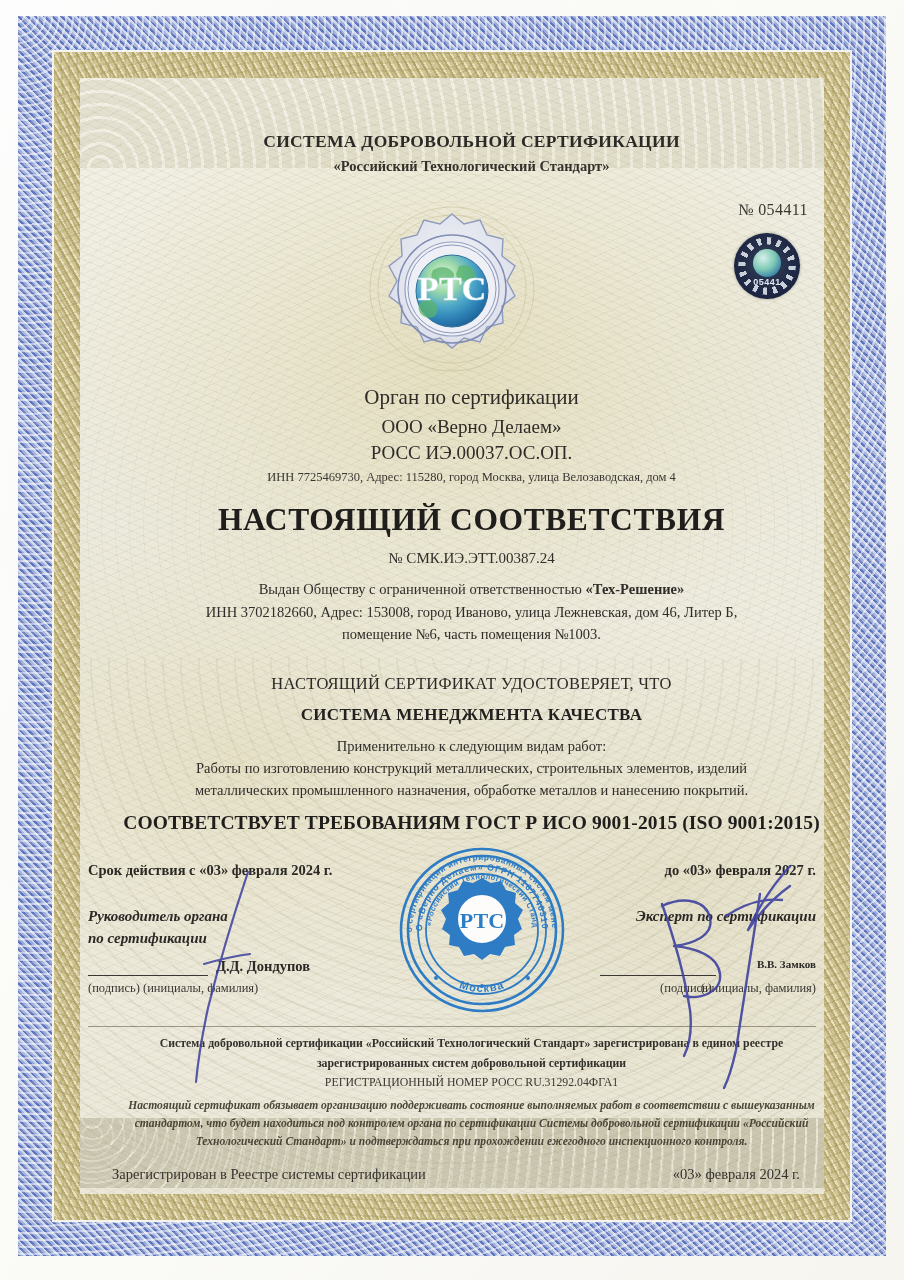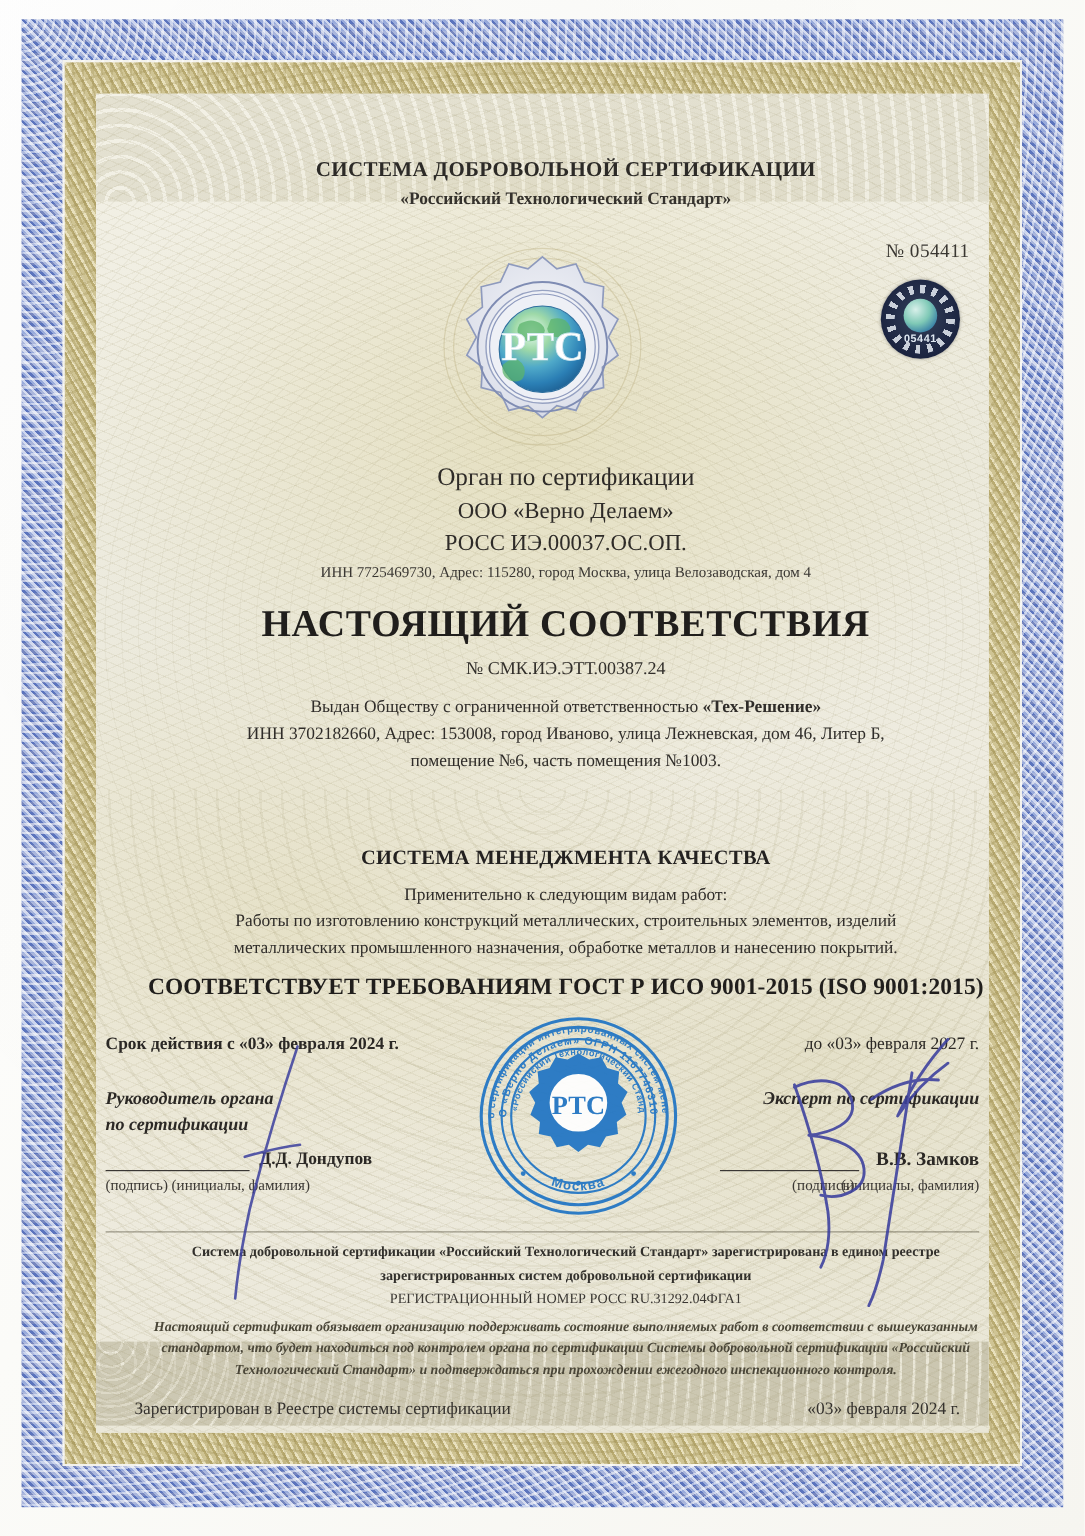--- a/index.html
+++ b/index.html
@@ -439,6 +439,7 @@
     <div class="issued-2 c">ИНН 3702182660, Адрес: 153008, город Иваново, улица Лежневская, дом 46, Литер Б,</div>
     <div class="issued-3 c">помещение №6, часть помещения №1003.</div>
 
+    <div class="certifies c">НАСТОЯЩИЙ СЕРТИФИКАТ УДОСТОВЕРЯЕТ, ЧТО</div>
     <div class="subject c">СИСТЕМА МЕНЕДЖМЕНТА КАЧЕСТВА</div>
 
     <div class="scope-lead c">Применительно к следующим видам работ:</div>

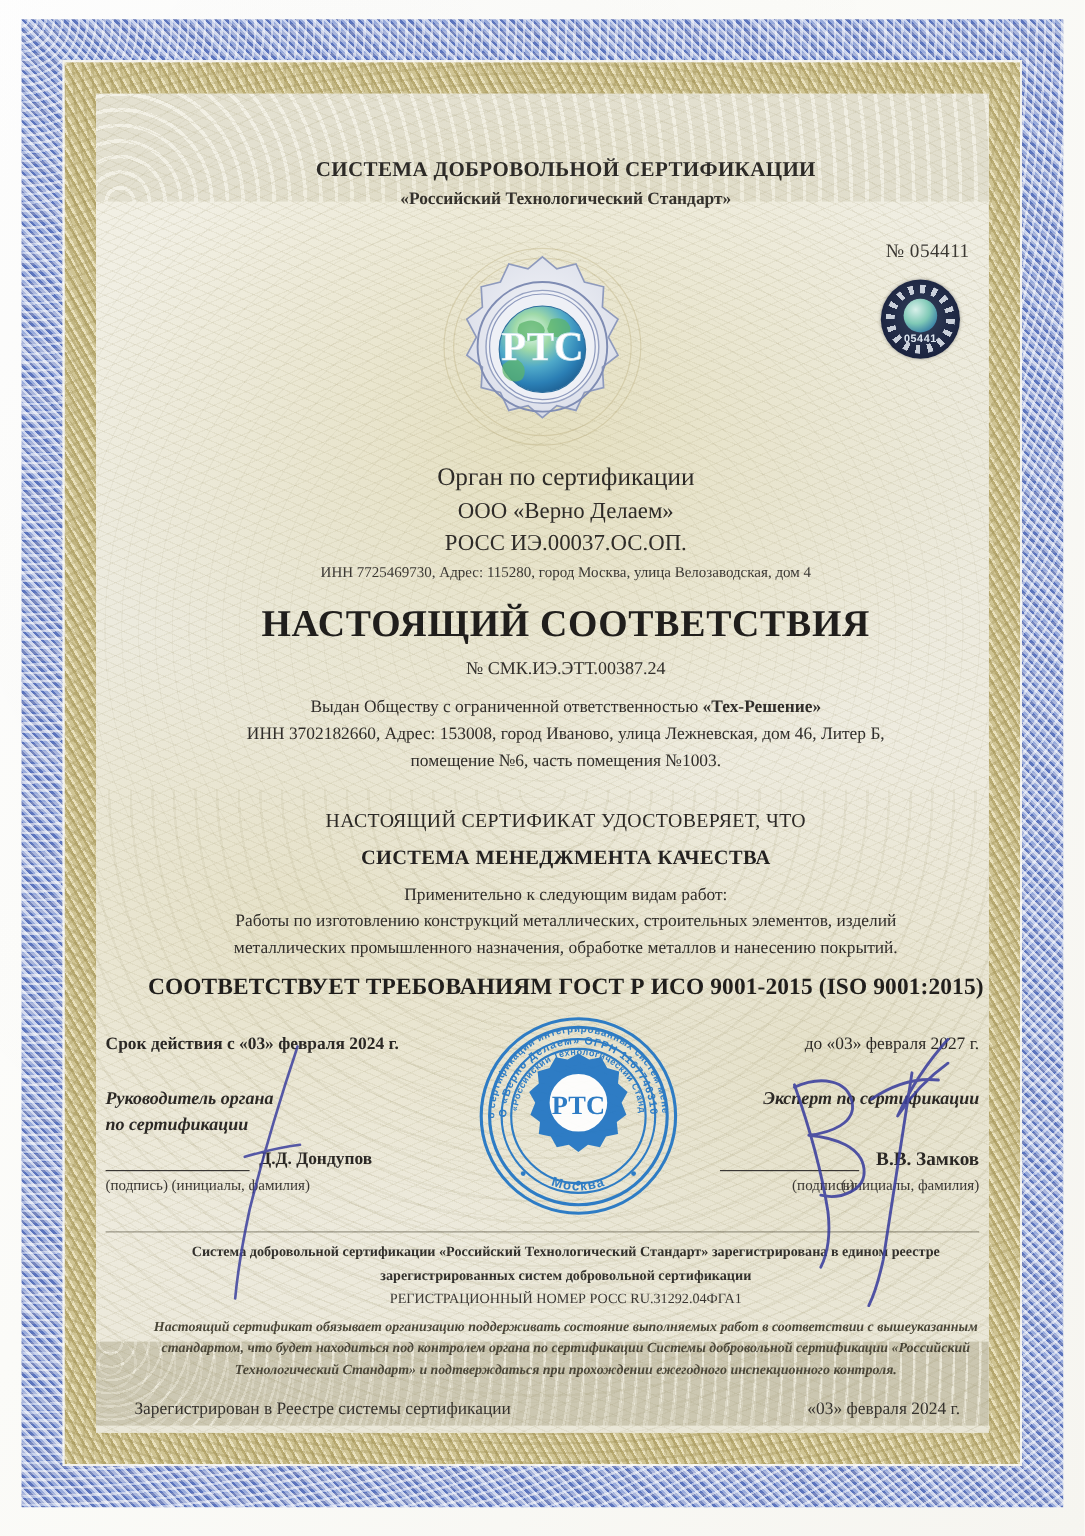--- a/index.html
+++ b/index.html
@@ -254,7 +254,7 @@
   }
   .valid-to {
     position: absolute; right: 8px; top: 784px;
-    font-size: 14.5px; font-weight: normal; color: #2b2825;
+    font-size: 14.5px; font-weight: bold; color: #2b2825;
   }
 
   .sig-left-role1 {

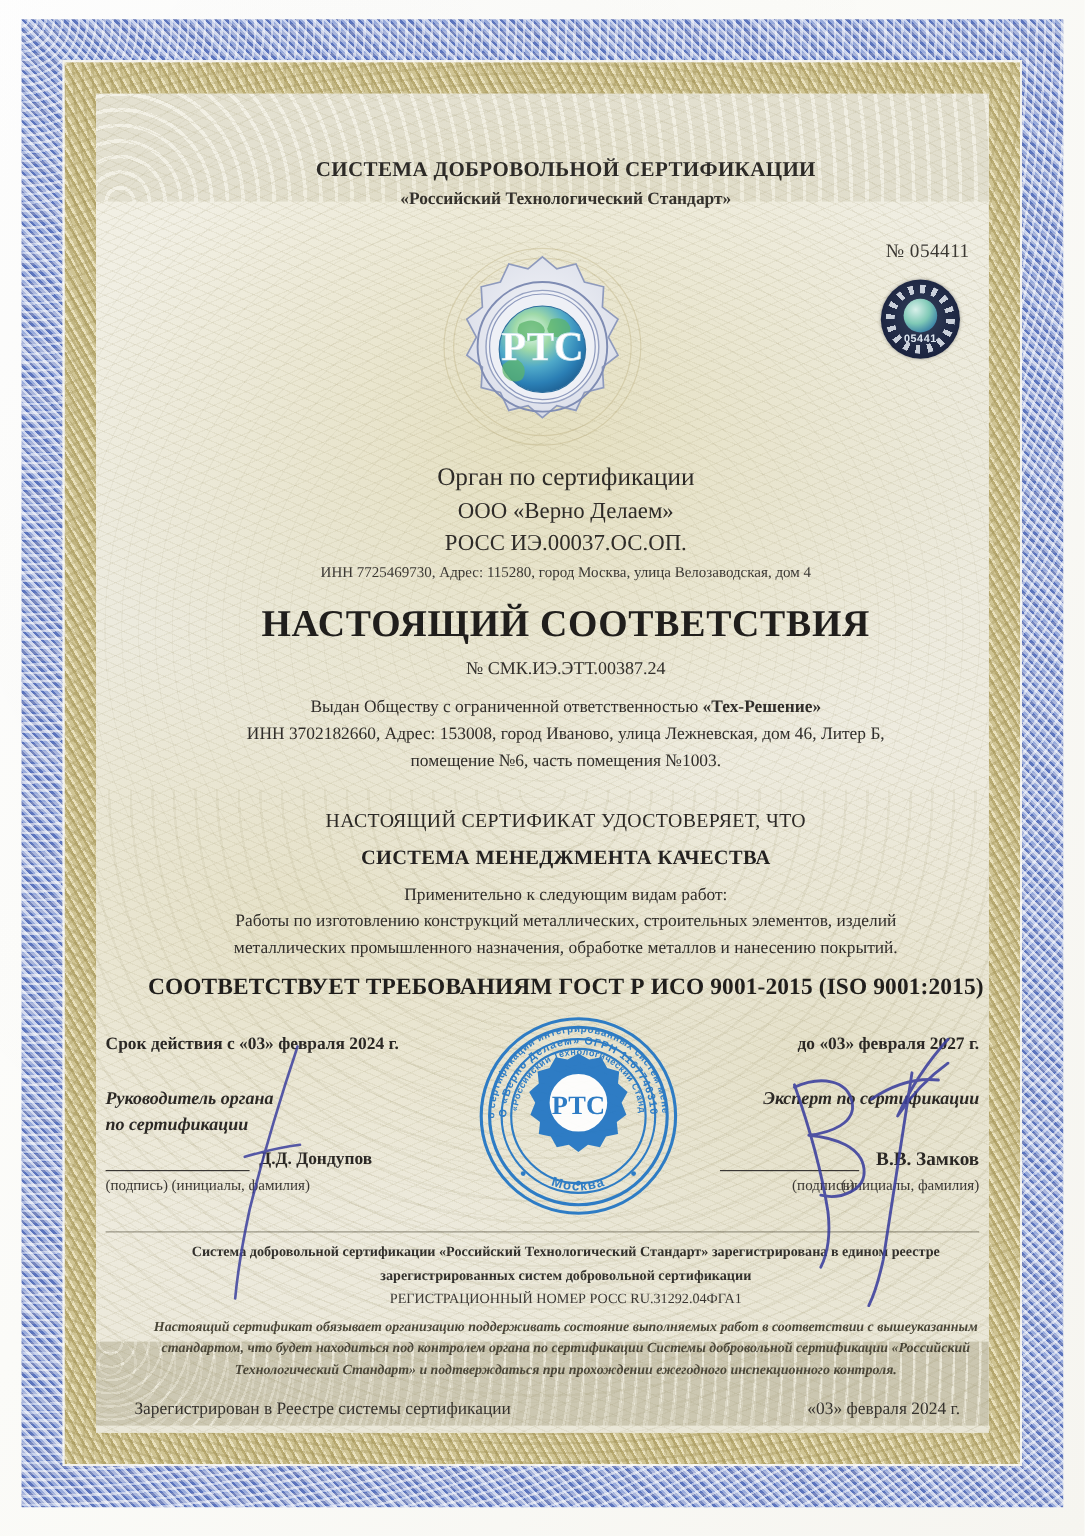--- a/index.html
+++ b/index.html
@@ -289,7 +289,7 @@
   }
   .sig-right-name {
     position: absolute; right: 8px; top: 880px;
-    font-size: 16px; font-weight: bold; color: #2b2825;
+    font-size: 11px; font-weight: bold; color: #2b2825;
   }
   .sig-right-cap1 {
     position: absolute; right: 112px; top: 903px;

